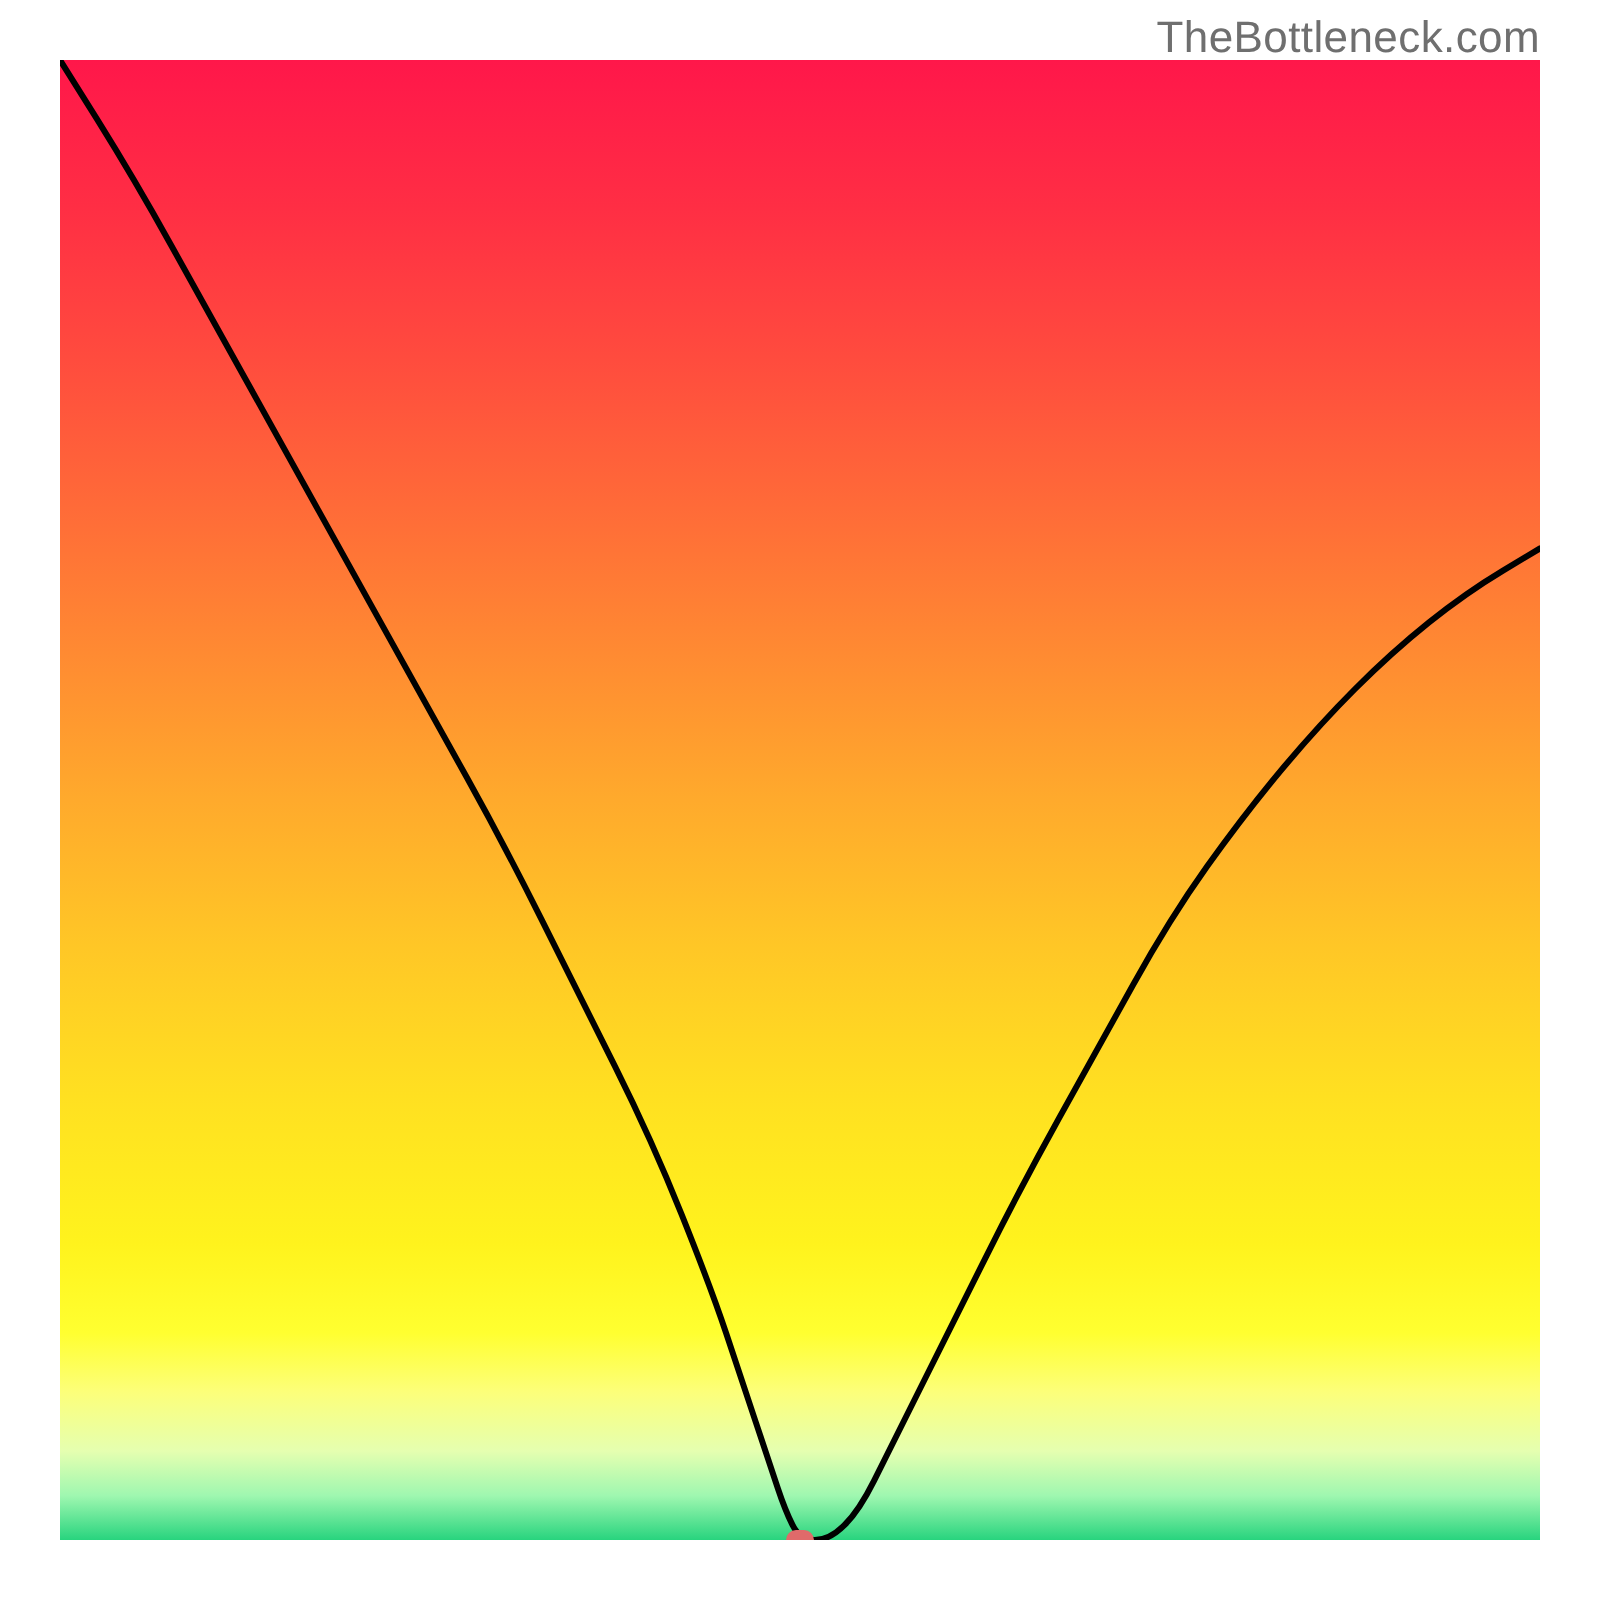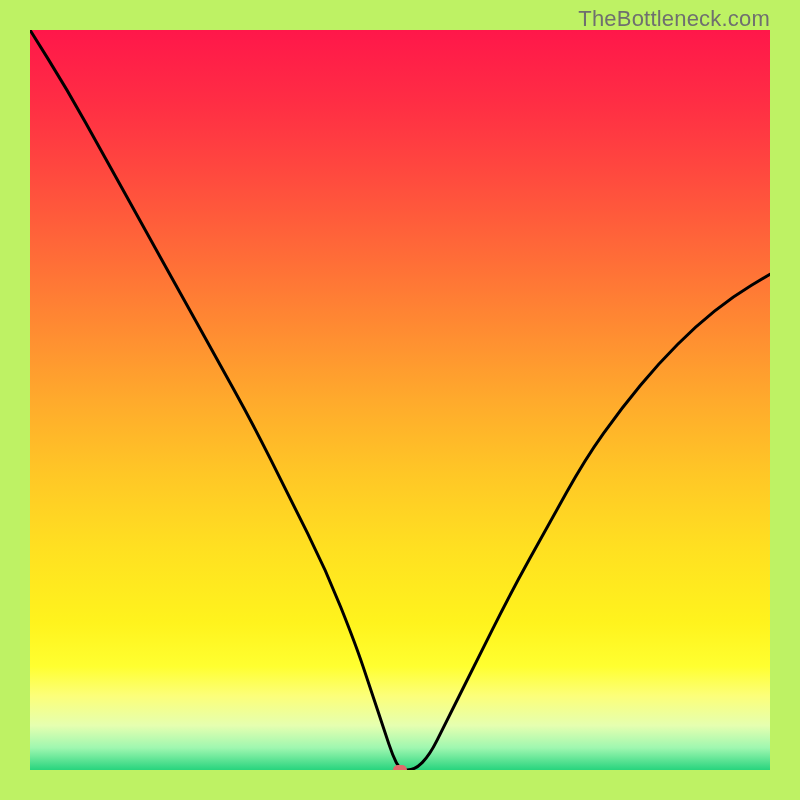--- a/index.html
+++ b/index.html
@@ -15,7 +15,7 @@
     position: relative;
     width: 800px;
     height: 800px;
-    background: #bef264;
+    background: #ffffff;
   }
   .plot {
     position: absolute;

